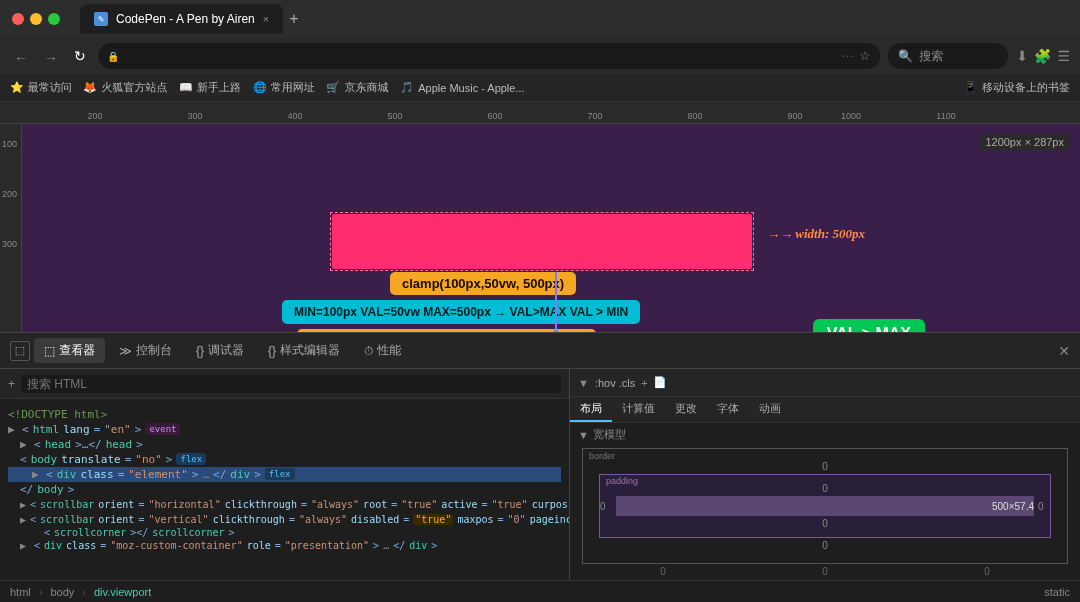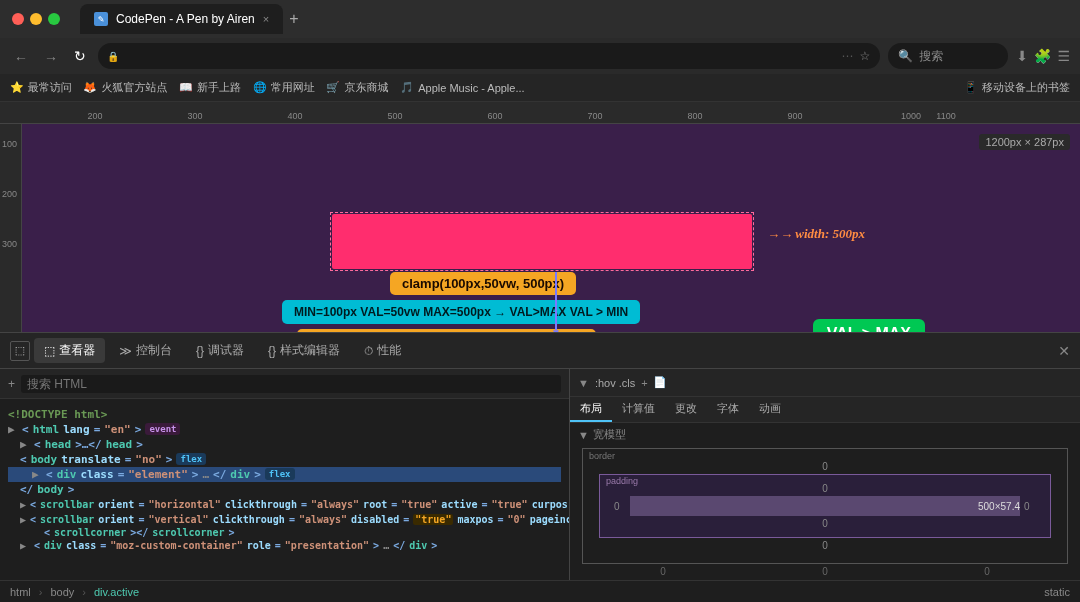--- a/index.html
+++ b/index.html
@@ -438,7 +438,7 @@
         <span class="ruler-mark" style="left:595px">700</span>
         <span class="ruler-mark" style="left:695px">800</span>
         <span class="ruler-mark" style="left:795px">900</span>
-        <span class="ruler-mark" style="left:911px">1000</span>
+        <span class="ruler-mark" style="left:851px">1000</span>
         <span class="ruler-mark" style="left:946px">1100</span>
       </div>
     </div>

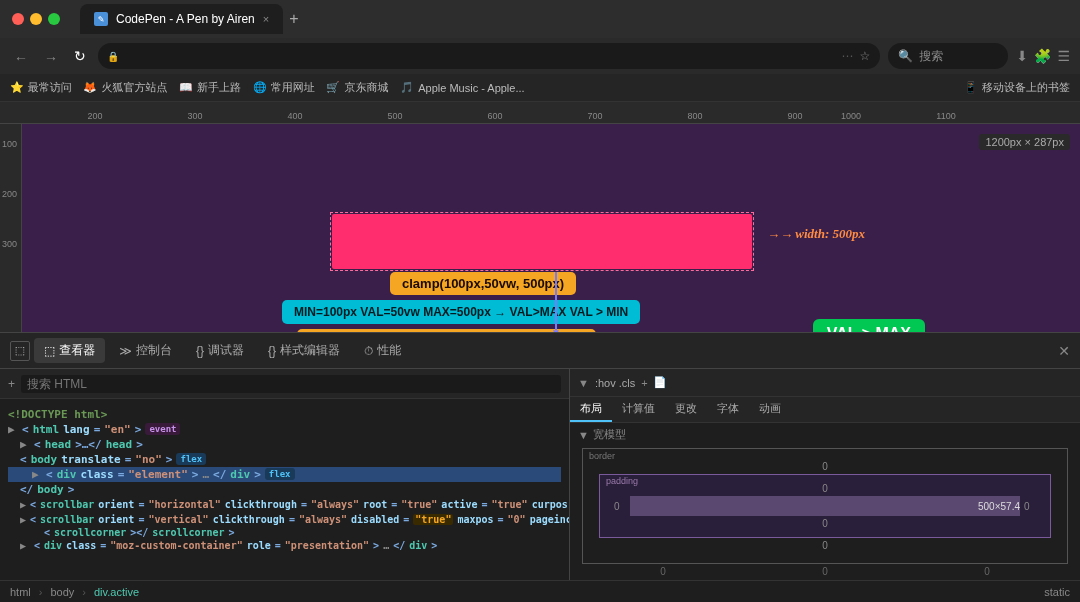--- a/index.html
+++ b/index.html
@@ -270,7 +270,6 @@
       font-size: 11px;
       overflow-y: auto;
       color: #bbb;
-      font-weight: bold;
     }
     .html-line { padding: 1px 0; display: flex; align-items: flex-start; gap: 4px; white-space: nowrap; }
     .html-line.selected { background: #2a4a7a; }

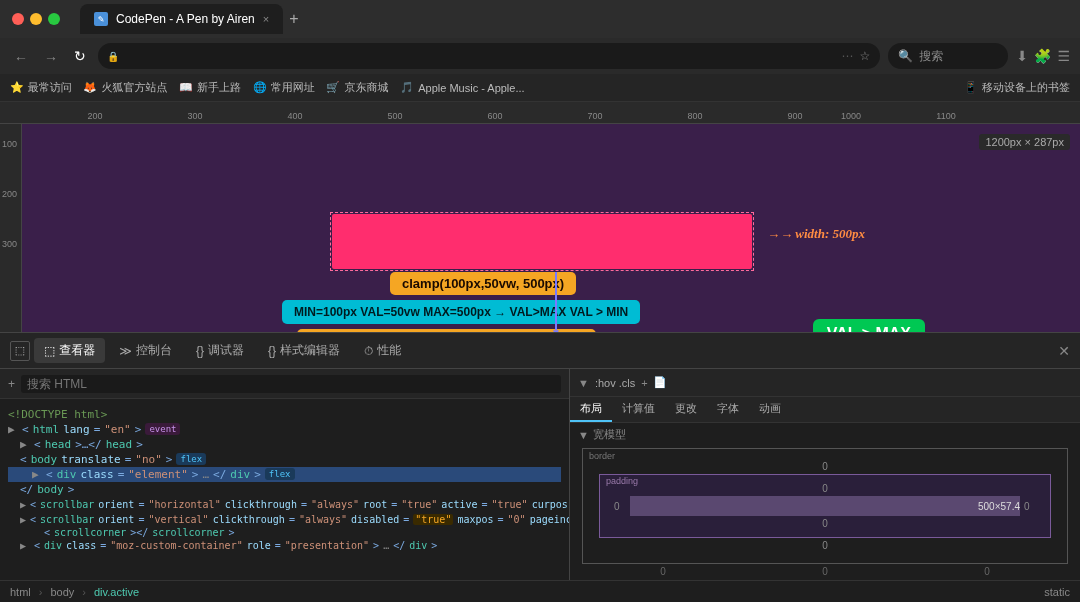--- a/index.html
+++ b/index.html
@@ -661,7 +661,7 @@
                 <span style="font-size:10px; color:#888;">0</span>
               </div>
 
-              <div style="border:1px solid #7a5a9a; padding:8px 14px; position:relative; background:#2a1f3a;">
+              <div style="border:1px solid #7a5a9a; padding:8px 0; position:relative; background:#2a1f3a;">
                 <span style="position:absolute; top:1px; left:6px; font-size:9px; color:#9a7aaa;">padding</span>
                 <div style="display:flex; justify-content:center; margin-bottom:2px;">
                   <span style="font-size:10px; color:#888;">0</span>

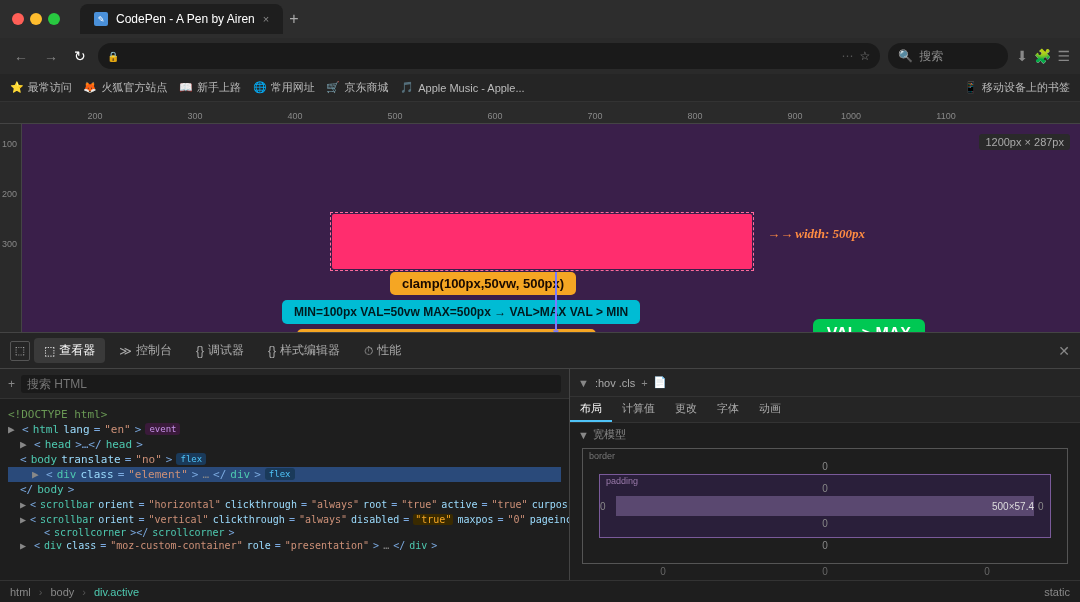--- a/index.html
+++ b/index.html
@@ -700,7 +700,7 @@
       <span class="breadcrumb-sep"> › </span>
       <span class="breadcrumb-item">body</span>
       <span class="breadcrumb-sep"> › </span>
-      <span class="breadcrumb-item active">div.active</span>
+      <span class="breadcrumb-item active">div.viewport</span>
       <span class="status-right">static</span>
     </div>
   </div>

